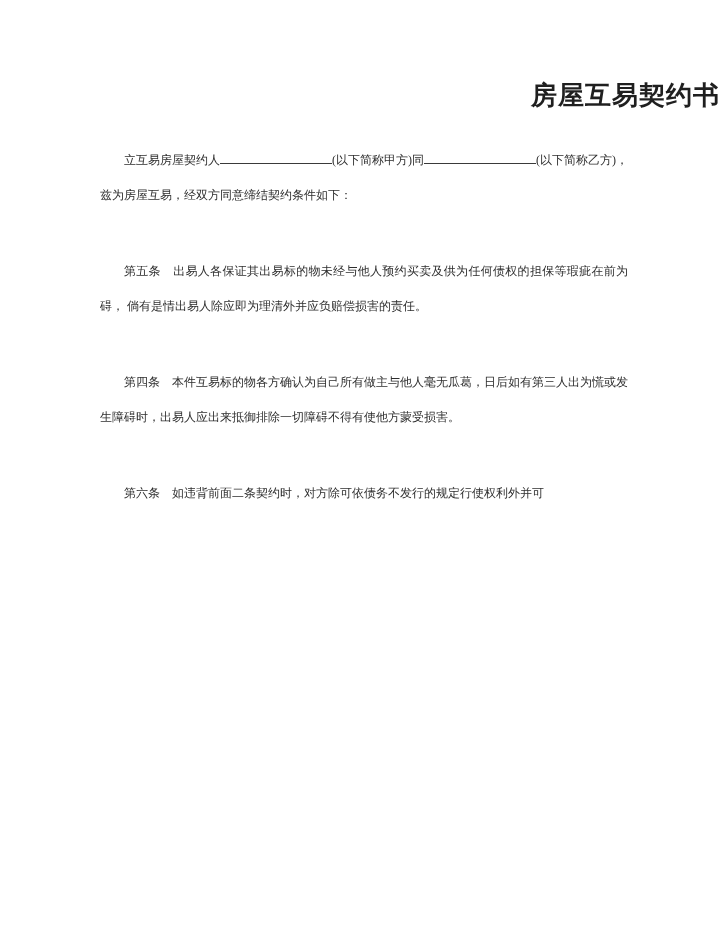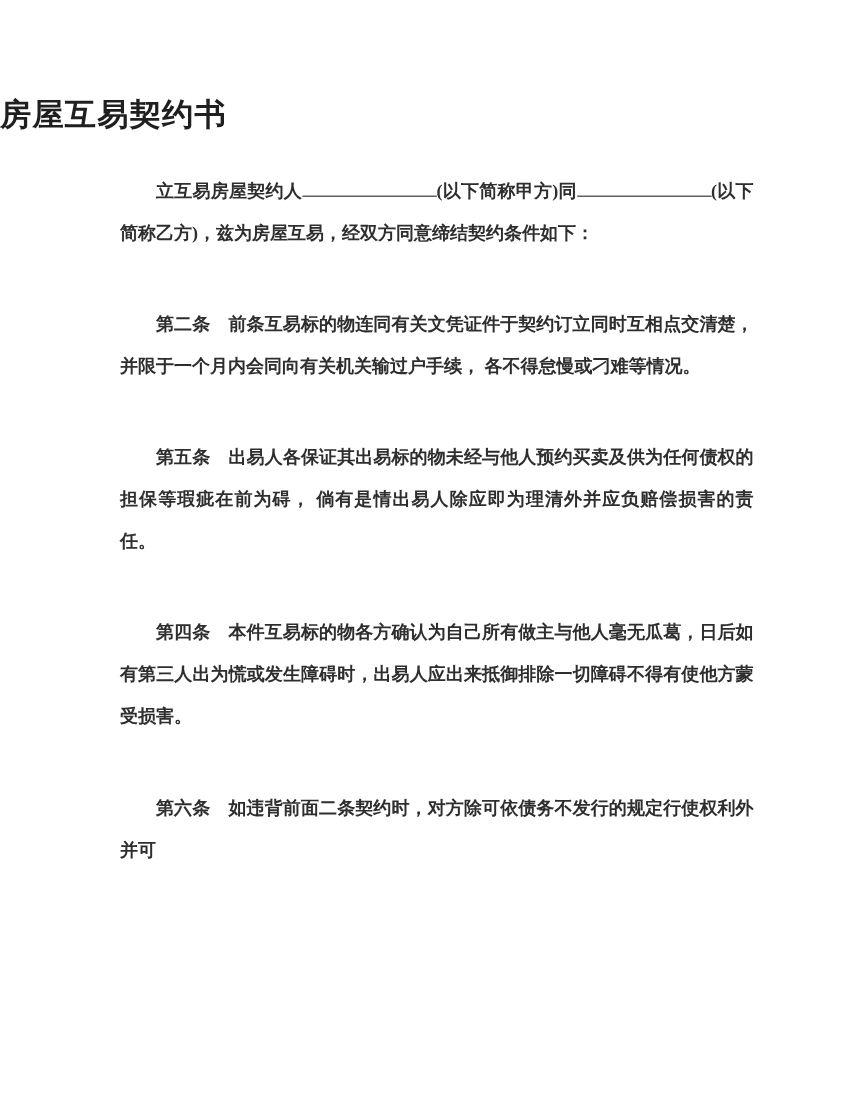--- a/index.html
+++ b/index.html
@@ -26,7 +26,7 @@
     font-size: 26px;
     line-height: 31px;
     font-weight: bold;
-    text-align: left;
+    text-align: right;
     letter-spacing: 1px;
     color: #1f1f1f;
   }

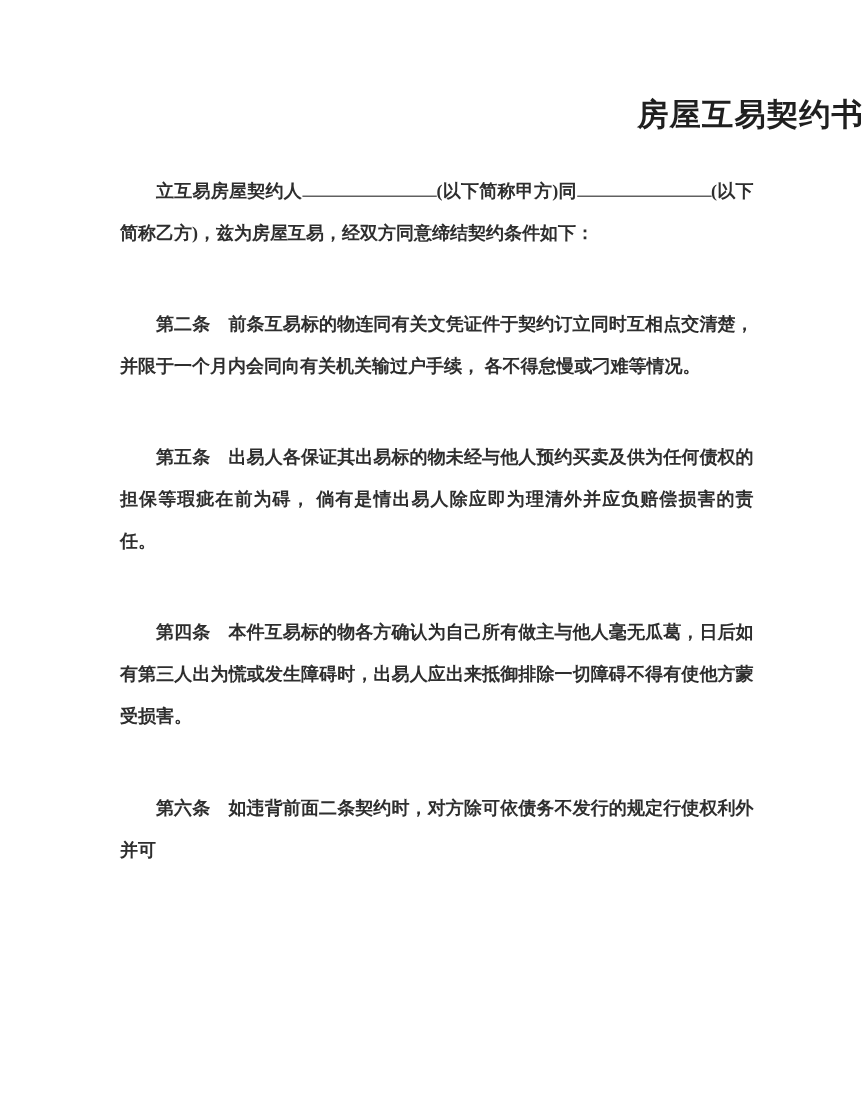--- a/index.html
+++ b/index.html
@@ -36,13 +36,12 @@
   }
   .para {
     margin: 0 0 41px 0;
-    font-size: 15px;
+    font-size: 12px;
     line-height: 35px;
     text-indent: 2em;
     text-align: justify;
     color: #2e2e2e;
     word-break: break-all;
-    font-weight: bold;
   }
   .para:last-child {
     margin-bottom: 0;

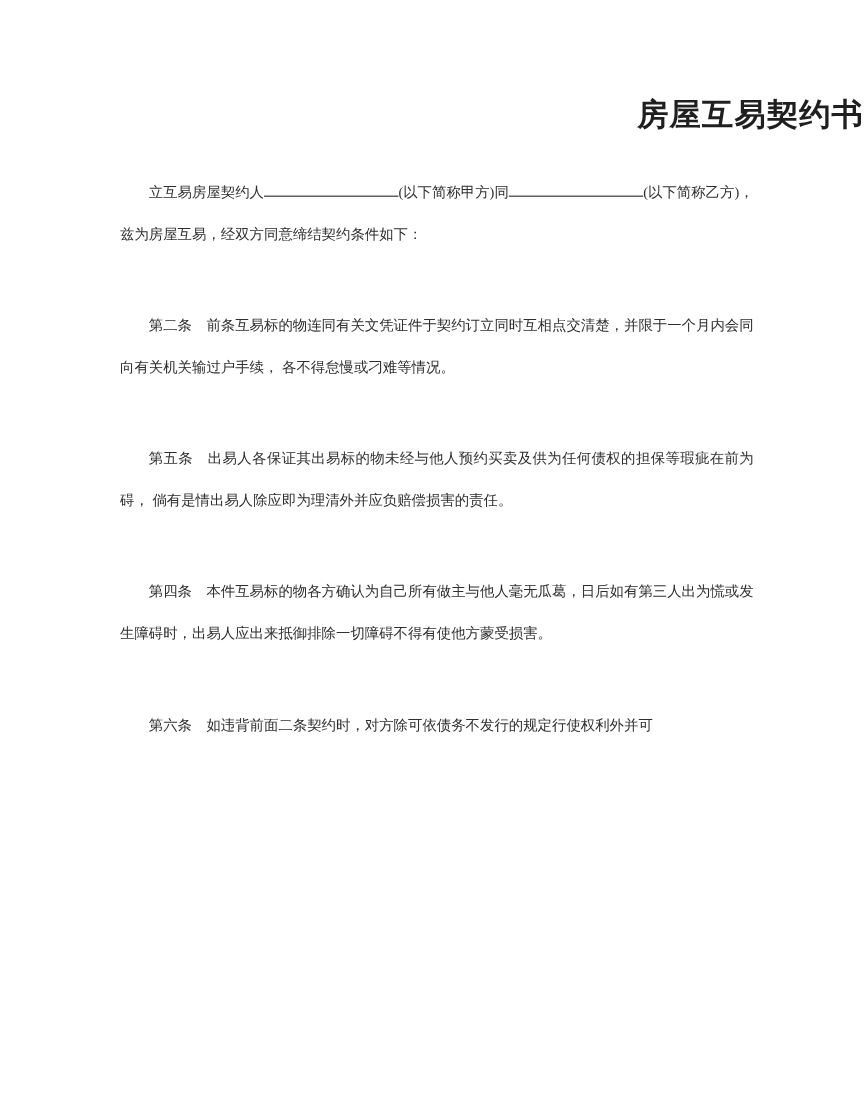--- a/index.html
+++ b/index.html
@@ -60,7 +60,6 @@
   <h1 class="doc-title">房屋互易契约书</h1>
   <div class="doc-body" id="doc-body">
       <p class="para">立互易房屋契约人<span class="blank" style="width: 112px;"></span>(以下简称甲方)同<span class="blank" style="width: 112px;"></span>(以下简称乙方)，兹为房屋互易，经双方同意缔结契约条件如下：</p>
-      <p class="para">第二条　前条互易标的物连同有关文凭证件于契约订立同时互相点交清楚，并限于一个月内会同向有关机关输过户手续， 各不得怠慢或刁难等情况。</p>
       <p class="para">第五条　出易人各保证其出易标的物未经与他人预约买卖及供为任何债权的担保等瑕疵在前为碍， 倘有是情出易人除应即为理清外并应负赔偿损害的责任。</p>
       <p class="para">第四条　本件互易标的物各方确认为自己所有做主与他人毫无瓜葛，日后如有第三人出为慌或发生障碍时，出易人应出来抵御排除一切障碍不得有使他方蒙受损害。</p>
       <p class="para">第六条　如违背前面二条契约时，对方除可依债务不发行的规定行使权利外并可</p>

